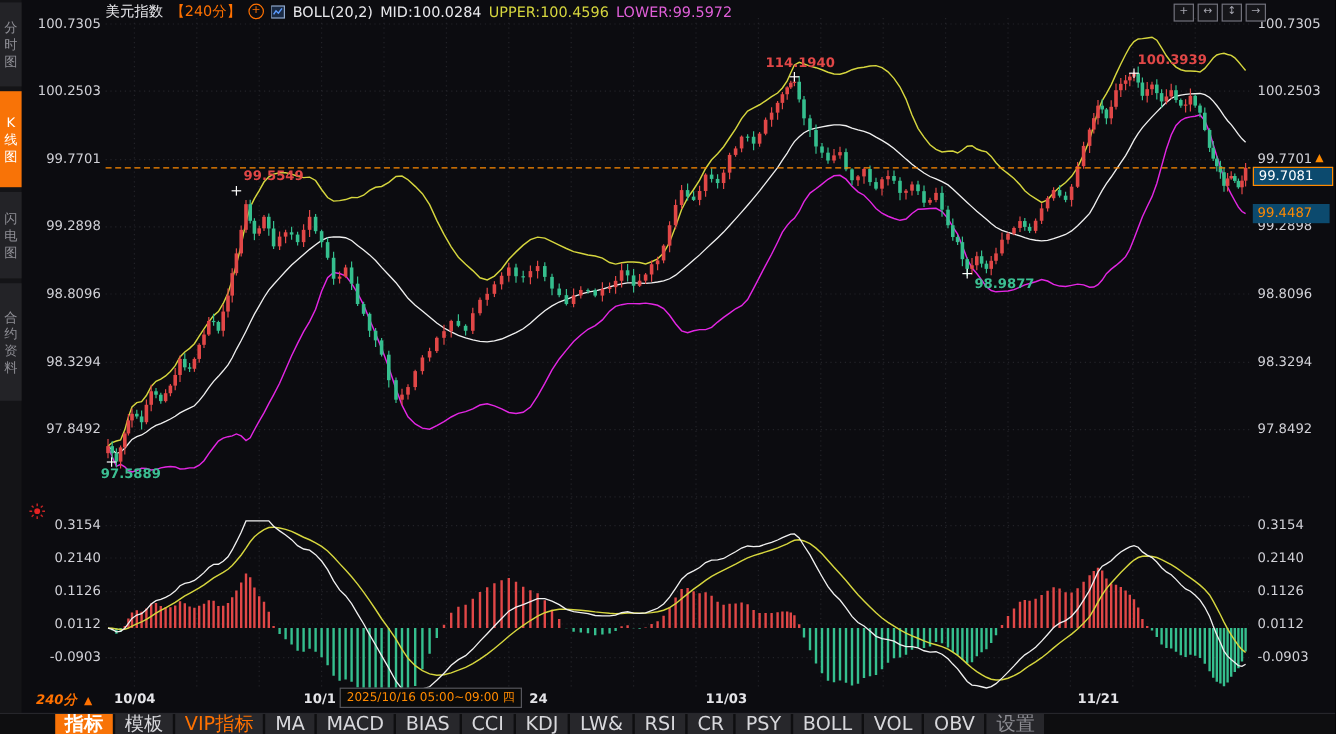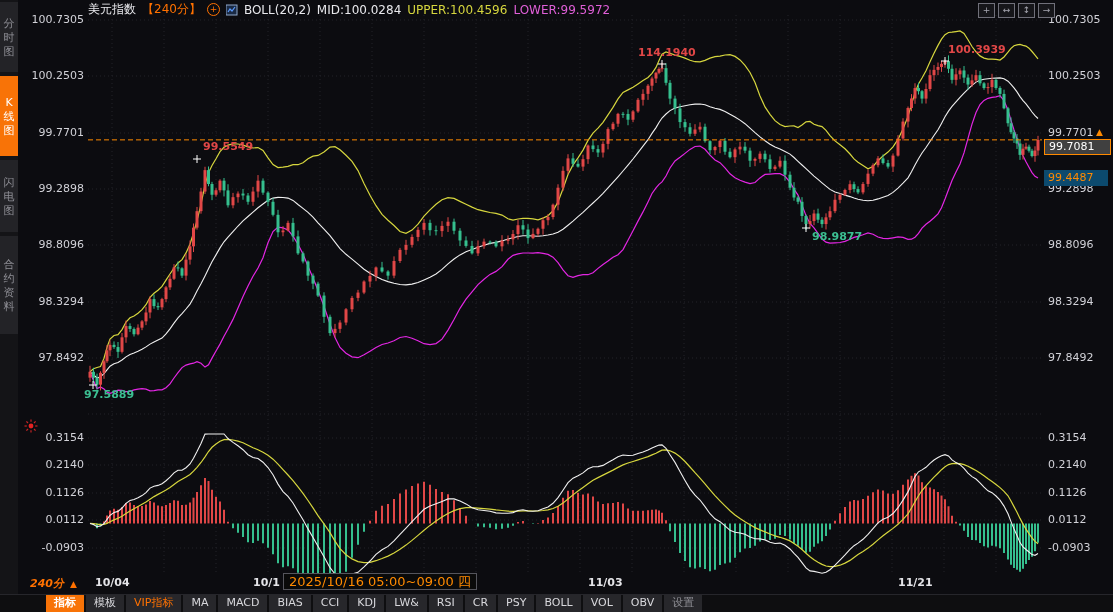--- a/index.html
+++ b/index.html
@@ -29,7 +29,7 @@
   .xlabel{position:absolute;top:576px;font-size:11px;font-weight:bold;color:#e4e4e8;z-index:3;}
   
   .price-box{position:absolute;left:1044px;top:139px;width:67px;height:16px;box-sizing:border-box;
-    border:1px solid #ff8a00;background:#404040;color:#fff;font-size:11px;line-height:14px;
+    border:1px solid #ff8a00;background:#0c4a6e;color:#fff;font-size:11px;line-height:14px;
     padding-left:4px;z-index:6;}
   .price-tag2{position:absolute;left:1044px;top:170px;width:60px;height:16px;background:#0c4a6e;
     color:#ff8a00;font-size:11px;line-height:16px;padding-left:4px;z-index:5;}

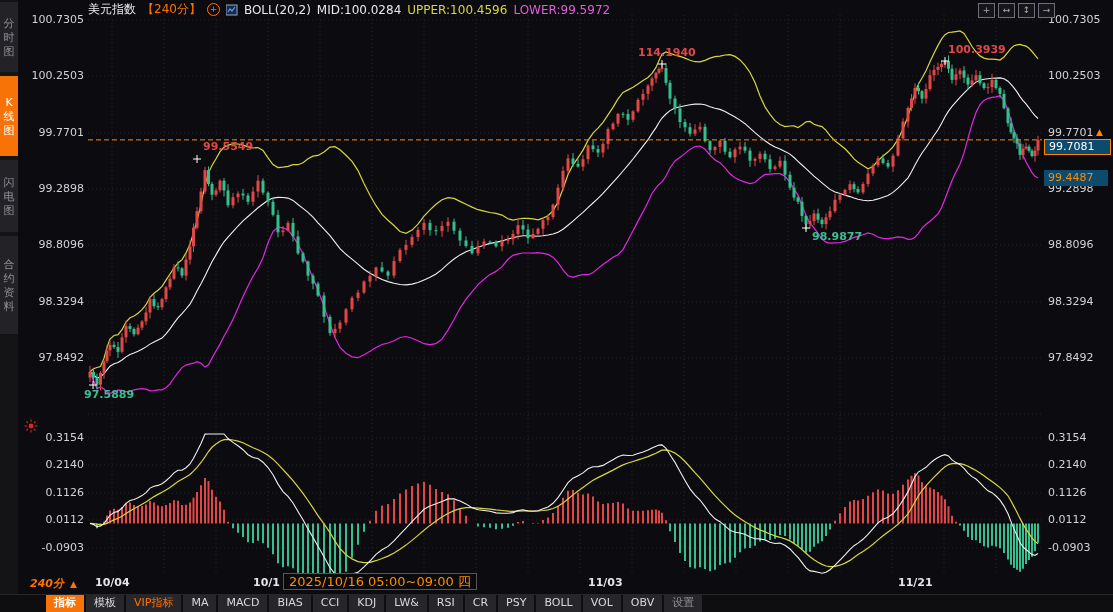--- a/index.html
+++ b/index.html
@@ -45,7 +45,7 @@
   .period-label{position:absolute;left:30px;top:576px;color:#ff7100;font-size:11px;font-weight:bold;z-index:4;cursor:pointer;font-style:italic;}
   .period-label .tri{font-size:9px;margin-left:6px;}
   .tooltip-box{position:absolute;left:283px;top:573px;height:17px;box-sizing:border-box;border:1px solid #55555c;
-    background:#0a0a0a;color:#ff8a00;font-size:13px;line-height:15px;padding:0 5px;z-index:5;white-space:nowrap;}
+    background:#0a0a0a;color:#ff8a00;font-size:10px;line-height:15px;padding:0 5px;z-index:5;white-space:nowrap;}
   .watermark{position:absolute;left:985px;top:566px;font-size:30px;color:#bdbdc4;letter-spacing:1px;z-index:4;}
   
   .toolbar{position:absolute;left:0;bottom:0;width:1113px;height:17px;background:#0e0e10;border-top:1px solid #26262b;z-index:6;

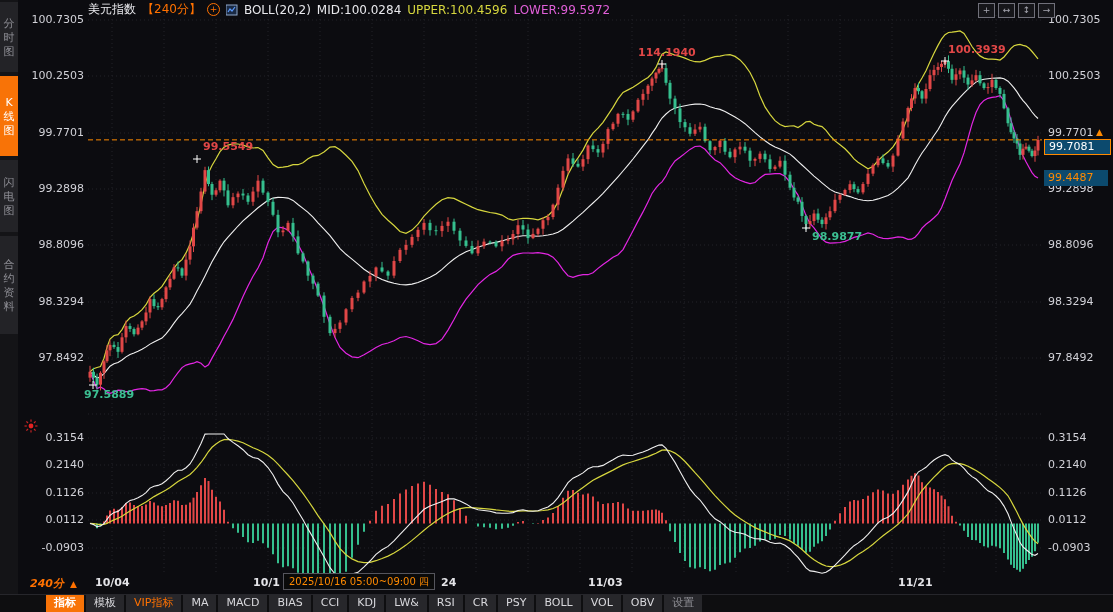--- a/index.html
+++ b/index.html
@@ -52,7 +52,7 @@
     display:flex;align-items:center;}
   .toolbar .pad{width:46px;flex:none;}
   .tb{flex:none;height:17px;line-height:15px;padding:0 8px;margin-right:2px;background:#27272b;color:#d8d8dc;
-    font-size:11px;cursor:pointer;}
+    font-size:16px;cursor:pointer;}
   .tb.active{background:#f87307;color:#fff;font-weight:bold;}
   .tb.vip{color:#ff7100;}
   .tb.dim{color:#8e8e94;}

